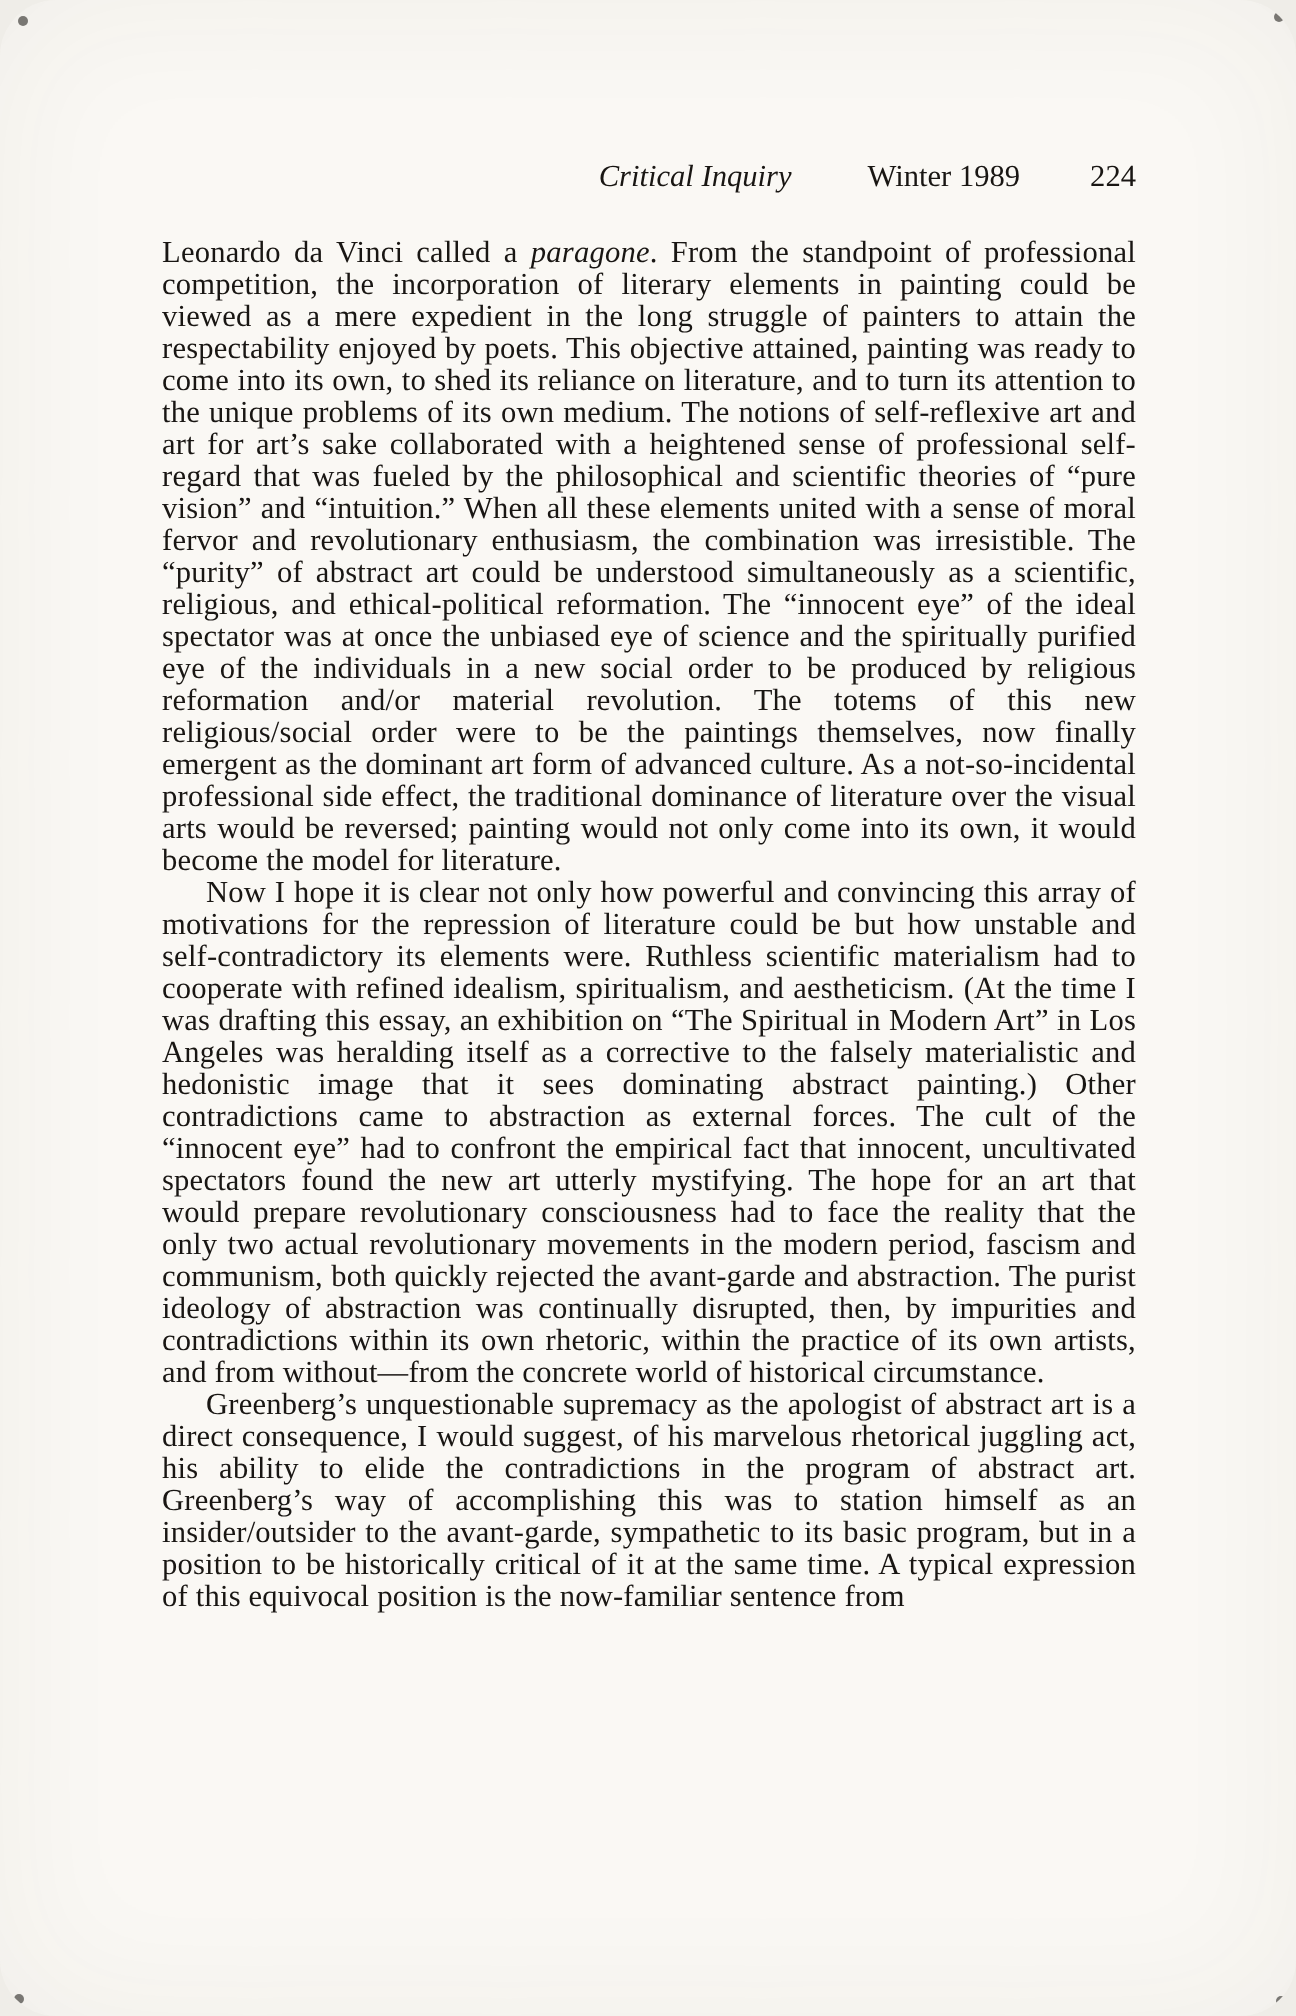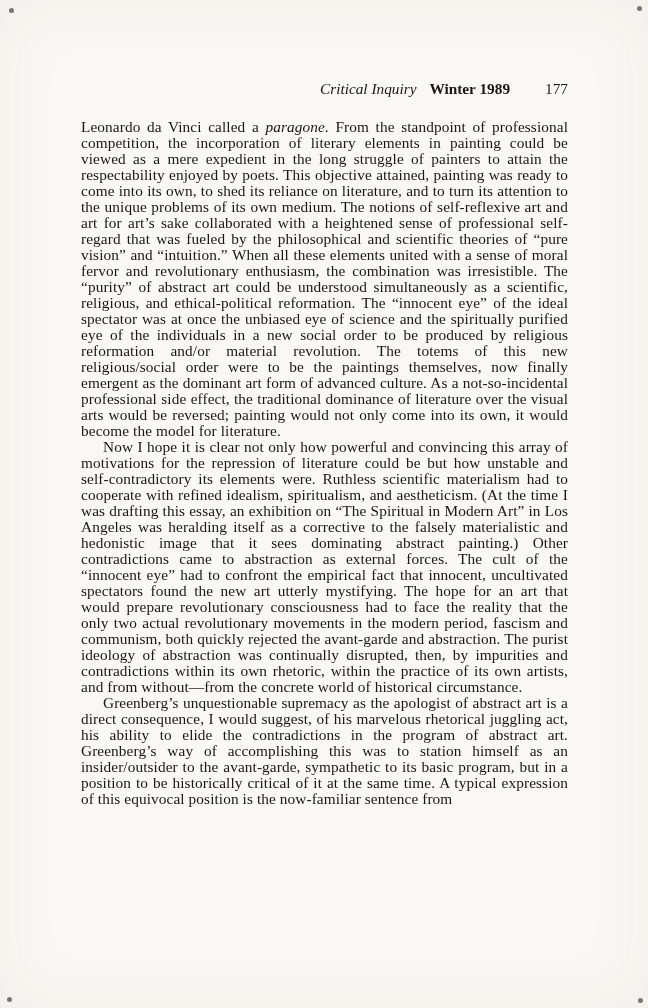--- a/index.html
+++ b/index.html
@@ -23,6 +23,7 @@
     padding: 80px 80px 40px 81px;
     box-shadow: inset 0 0 70px rgba(60,50,30,0.05);
     overflow: hidden;
+    border-radius: 28px;
   }
   .running-head {
     display: flex;

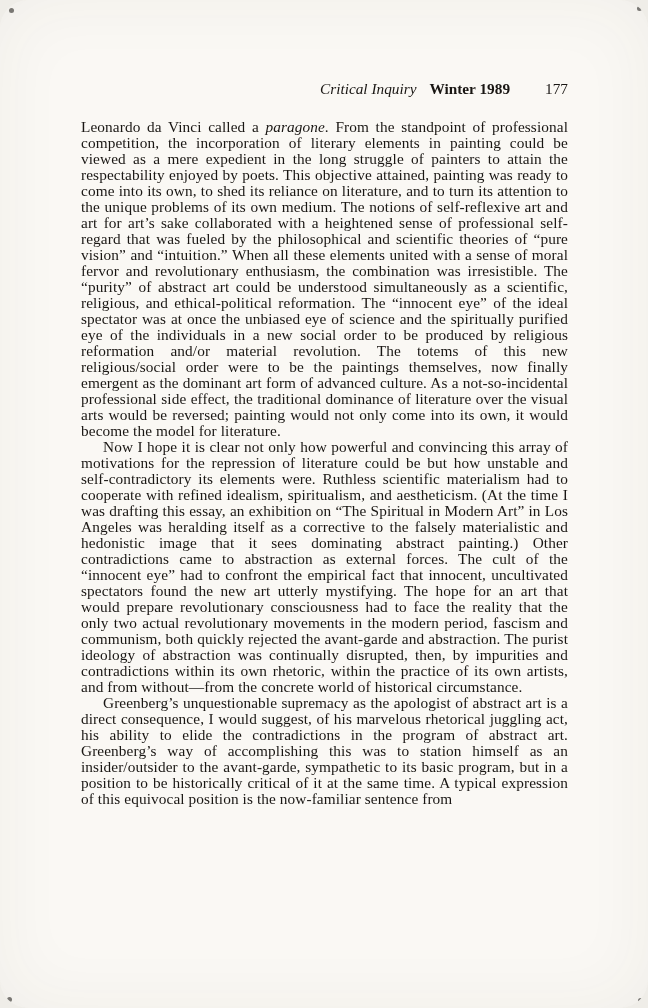--- a/index.html
+++ b/index.html
@@ -34,7 +34,7 @@
     margin-bottom: 21px;
   }
   .journal-title { font-style: italic; }
-  .issue { margin-left: 13px; font-weight: bold; }
+  .issue { margin-left: 38px; }
   .page-number { margin-left: 35px; }
   .text-block {
     width: 487px;

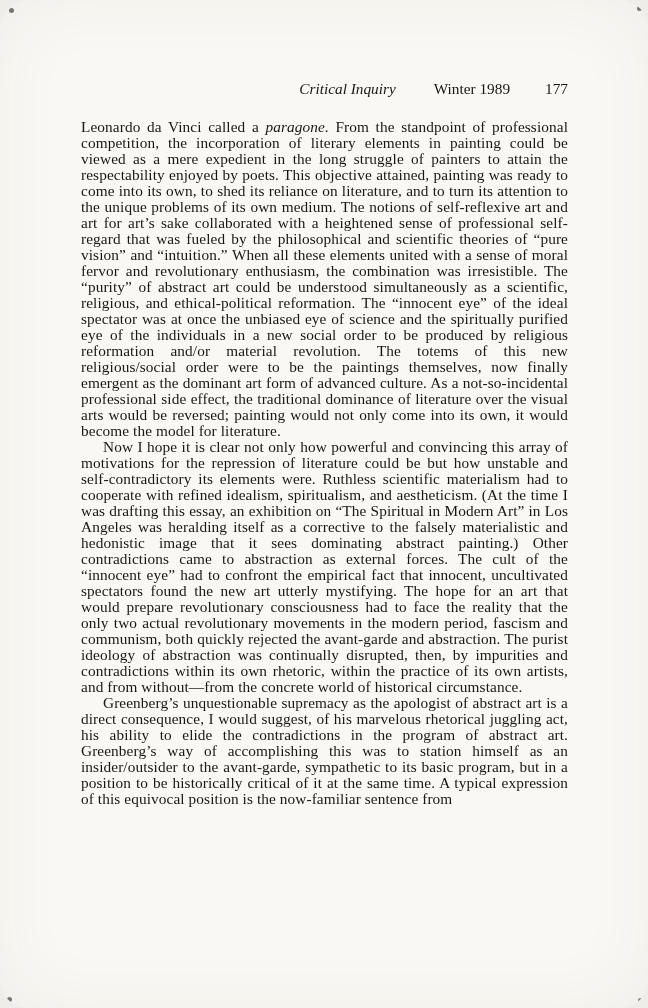--- a/index.html
+++ b/index.html
@@ -73,7 +73,7 @@
   <header class="running-head">
     <span class="journal-title">Critical Inquiry</span>
     <span class="issue">Winter 1989</span>
-    <span class="page-number">177</span>
+    <span class="page-number">224</span>
   </header>
 
   <main class="text-block">

